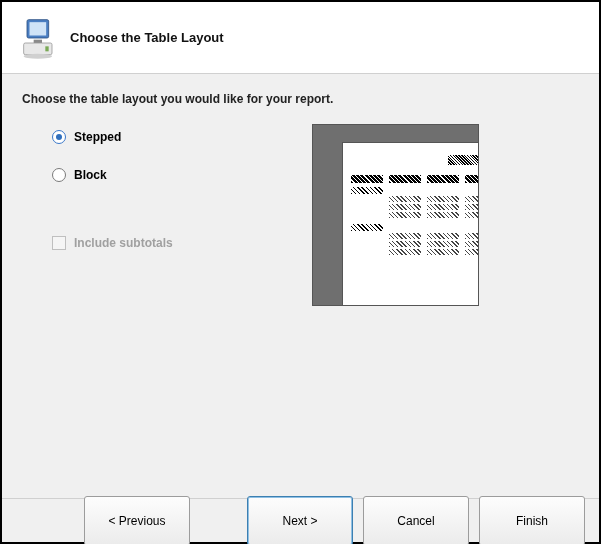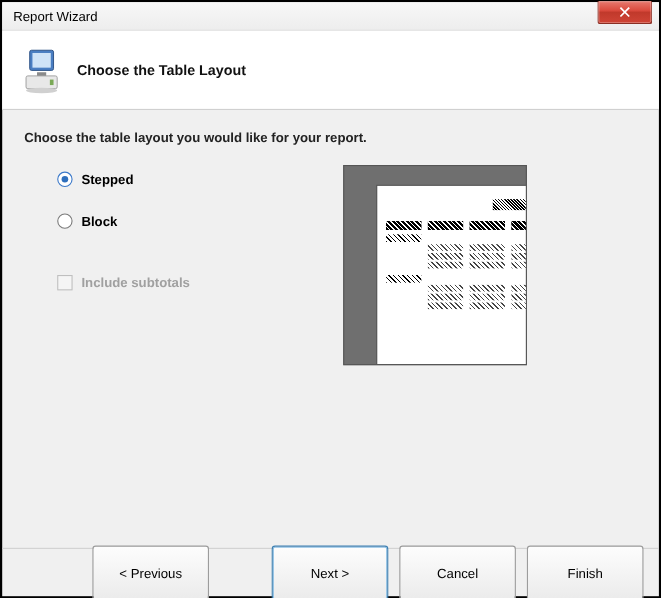--- a/index.html
+++ b/index.html
@@ -181,14 +181,6 @@
 
 <div class="window">
 
-  <div class="titlebar">
-    <span>Report Wizard</span>
-    <div class="close-btn">
-      <svg width="10" height="10" viewBox="0 0 10 10">
-        <path d="M1 1 L9 9 M9 1 L1 9" stroke="#fff" stroke-width="1.6"></path>
-      </svg>
-    </div>
-  </div>
 
   <div class="header">
     <svg class="icon-monitor" viewBox="0 0 48 52">

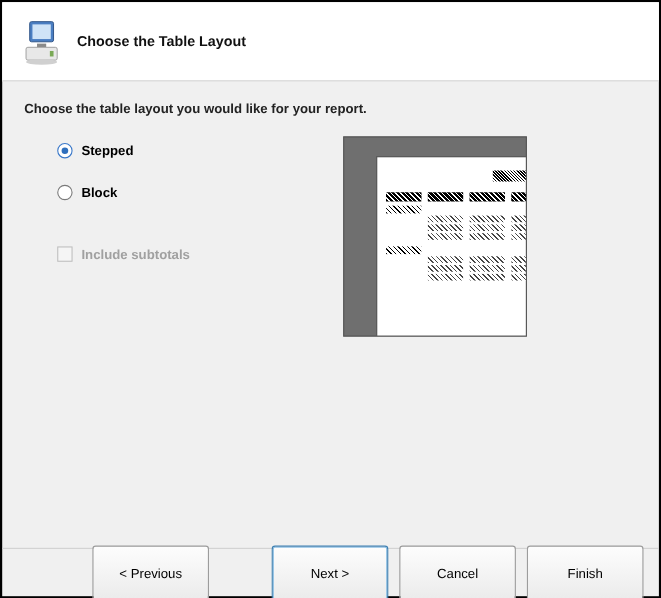--- a/index.html
+++ b/index.html
@@ -94,7 +94,7 @@
     background: #2f6fbd;
   }
   .check-row {
-    margin-top: 18px;
+    margin-top: 30px;
     display: flex;
     align-items: flex-start;
     gap: 8px;

